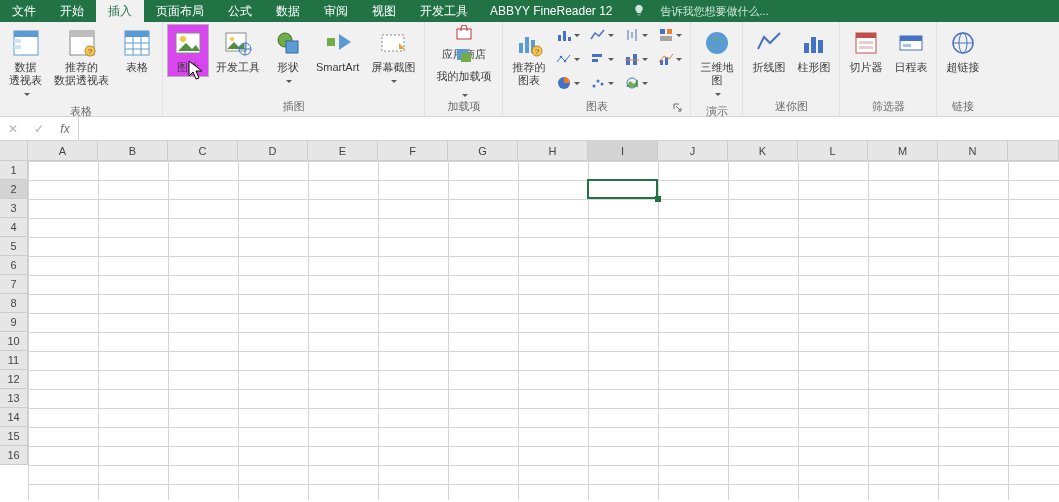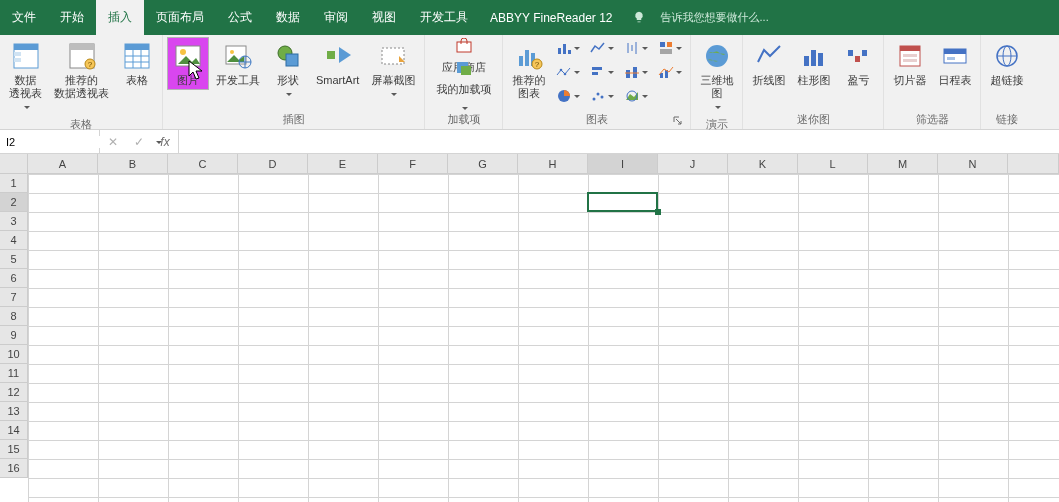--- a/index.html
+++ b/index.html
@@ -5,7 +5,7 @@
 * { margin: 0; padding: 0; box-sizing: border-box; font-family: "Microsoft YaHei", "Segoe UI", sans-serif; }
 body { background: #fff; font-size: 12px; color: #333; overflow: hidden; width: 1059px; height: 502px; }
 
-.tabbar { background: #217346; height: 35px; display: flex; align-items: stretch; color: #fff; font-size: 12px; }
+.tabbar { background: #217346; height: 22px; display: flex; align-items: stretch; color: #fff; font-size: 12px; }
 .tabbar .tab { padding: 0 12px; display: flex; align-items: center; cursor: pointer; }
 .tabbar .tab.active { background: #f1f1f1; color: #217346; }
 .tabbar .addin { padding: 1px 10px; display: flex; align-items: center; }

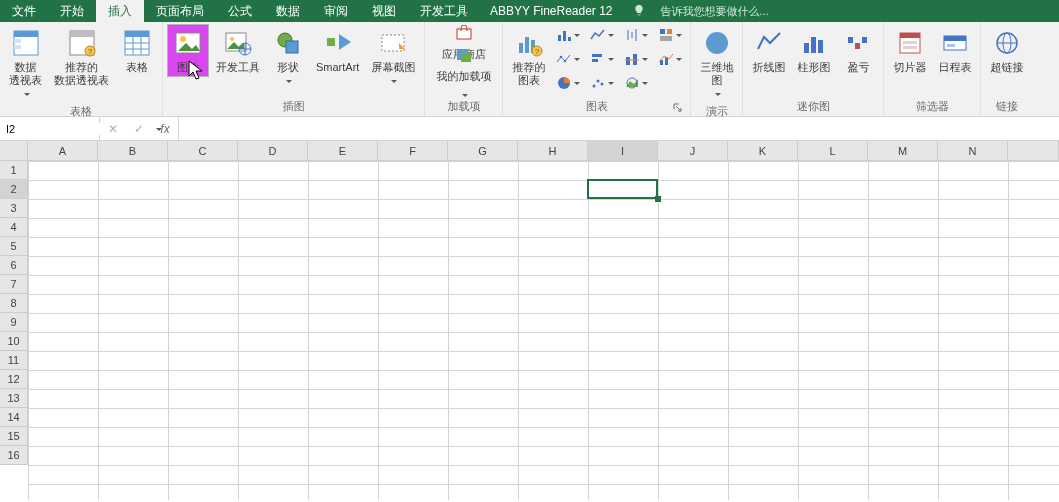--- a/index.html
+++ b/index.html
@@ -356,16 +356,6 @@
             </svg>
           </div>
         <div class="lbl">柱形图</div>
-      </div>
-      <div class="bigbtn">
-        <div class="icon-holder">
-            <svg width="28" height="28">
-              <rect x="4" y="8" width="5" height="6" fill="#4472c4"></rect>
-              <rect x="11" y="14" width="5" height="6" fill="#c0504d"></rect>
-              <rect x="18" y="8" width="5" height="6" fill="#4472c4"></rect>
-            </svg>
-          </div>
-        <div class="lbl">盈亏</div>
       </div>
     </div>
     <div class="group-label">迷你图</div>

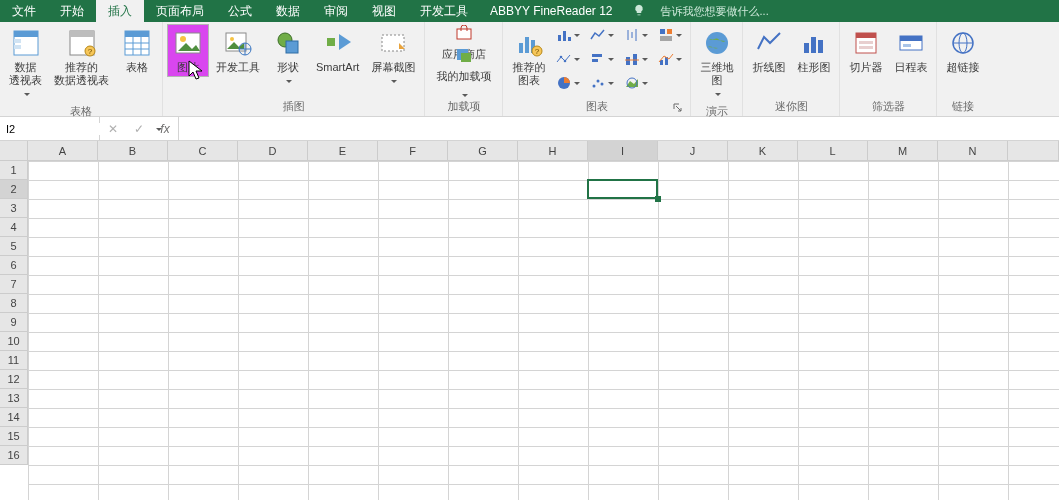--- a/index.html
+++ b/index.html
@@ -406,12 +406,6 @@
 </div>
 
 <div class="formula-bar">
-  <div class="namebox-wrap">
-    <input class="namebox" value="I2" style="">
-    <div class="nb-arrow">
-        <span class="arrow-down"></span>
-      </div>
-  </div>
   <div class="fx-btns">
     <div class="fx-btn">
         <span>✕</span>

